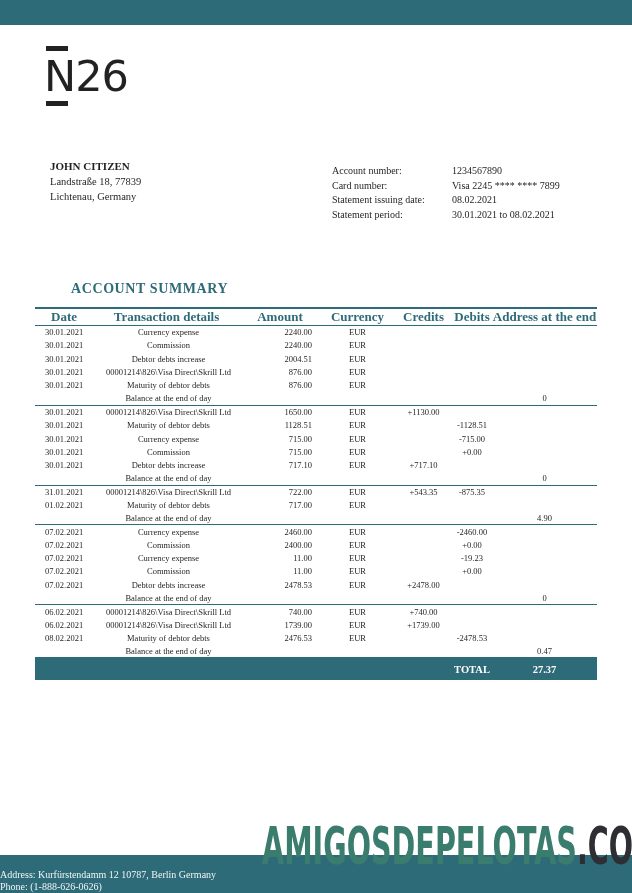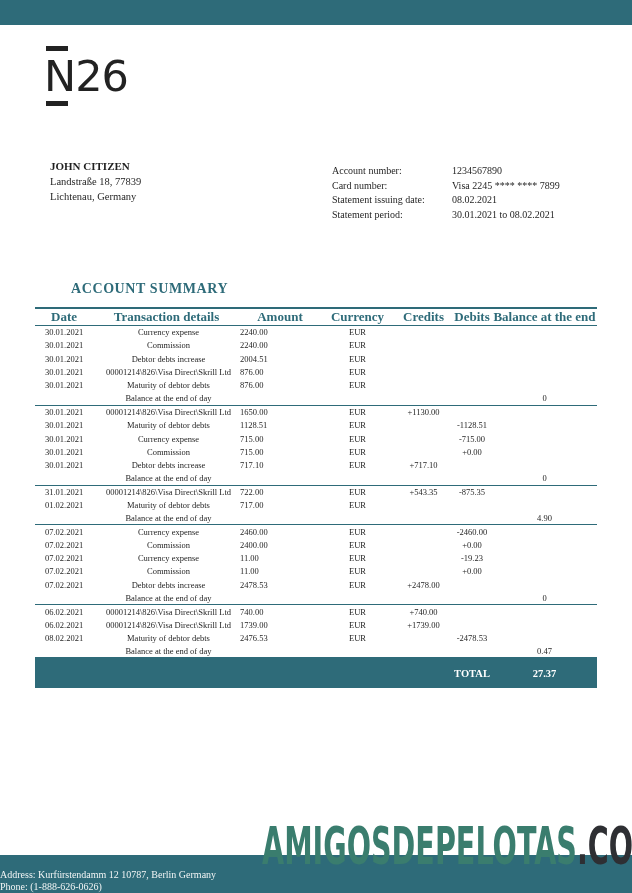--- a/index.html
+++ b/index.html
@@ -122,7 +122,7 @@
         <th>Currency</th>
         <th>Credits</th>
         <th>Debits</th>
-        <th>Balance at the end</th>
+        <th>Address at the end</th>
       </tr>
   </thead>
   <tbody id="tx-body">

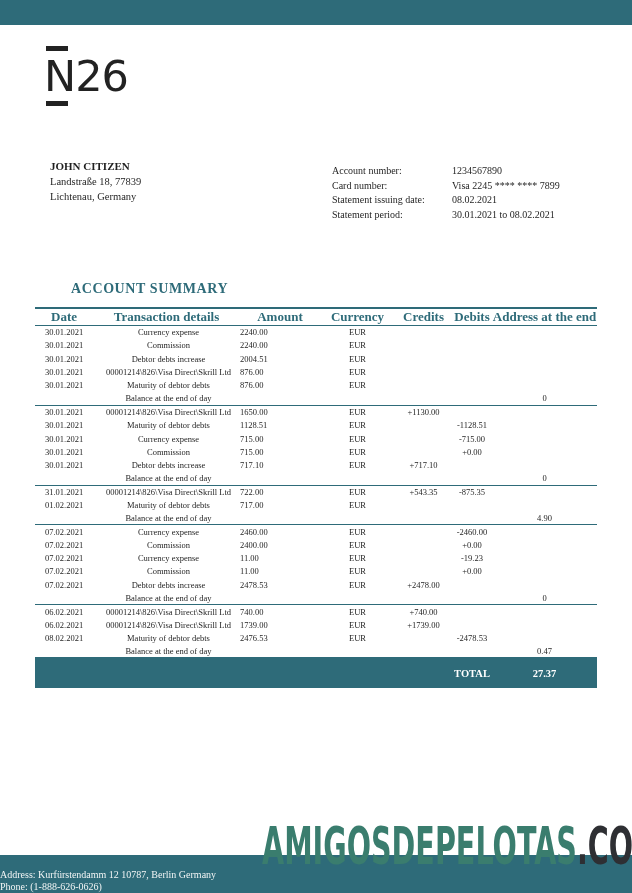--- a/index.html
+++ b/index.html
@@ -53,7 +53,7 @@
   table.summary td{height:13.3px;vertical-align:middle;white-space:nowrap;overflow:visible;}
   td.col-date{text-align:center;}
   td.col-details{text-align:center;padding-left:4px;}
-  td.col-amount{text-align:left;padding-right:8px;}
+  td.col-amount{text-align:right;padding-right:8px;}
   td.col-currency,td.col-credits,td.col-debits,td.col-balance{text-align:center;}
   tr.balance-row td{border-bottom:1.4px solid var(--teal);}
   tr.total-row{background:var(--teal);color:#fff;}

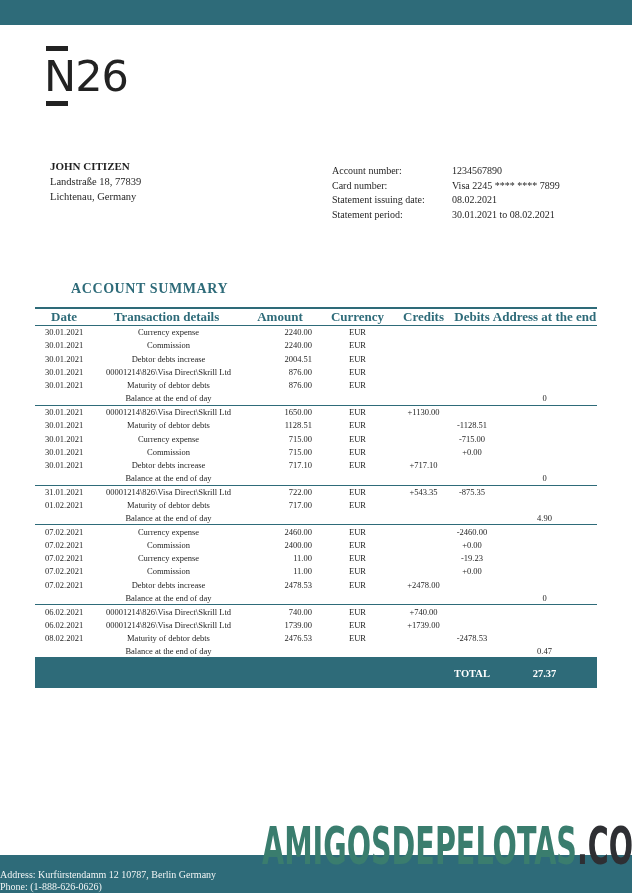--- a/index.html
+++ b/index.html
@@ -57,7 +57,7 @@
   td.col-currency,td.col-credits,td.col-debits,td.col-balance{text-align:center;}
   tr.balance-row td{border-bottom:1.4px solid var(--teal);}
   tr.total-row{background:var(--teal);color:#fff;}
-  tr.total-row td{height:30px;font-weight:bold;font-size:10.5px;color:#fff;text-align:center;border:none;}
+  tr.total-row td{height:22px;font-weight:bold;font-size:10.5px;color:#fff;text-align:center;border:none;}
   
   .footerbar{position:absolute;left:0;bottom:0;width:632px;height:38px;background:var(--teal);z-index:1;}
   .footer-text{

